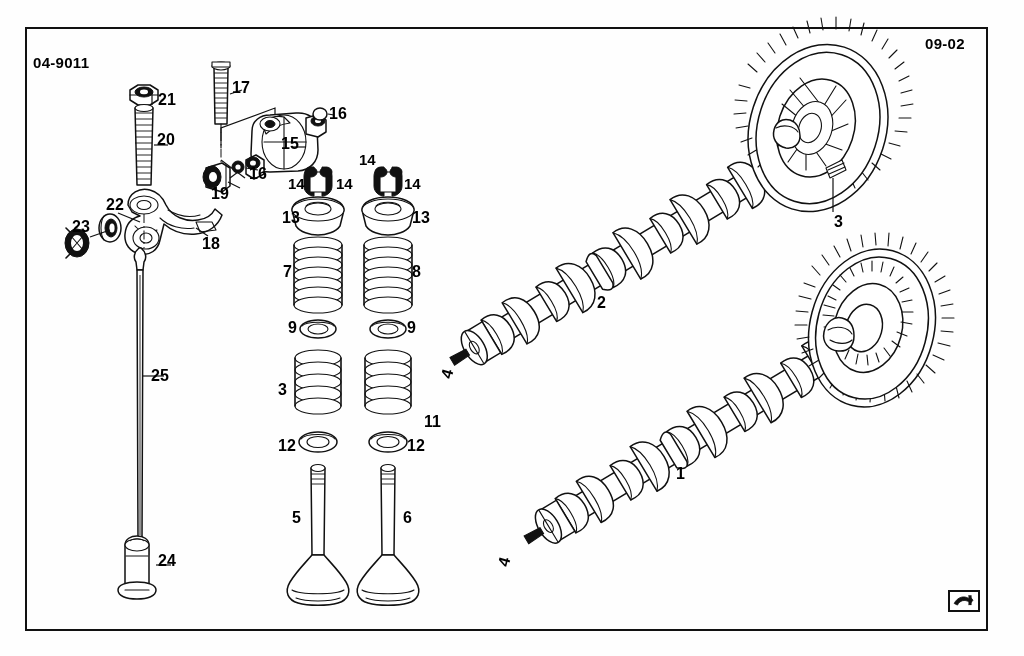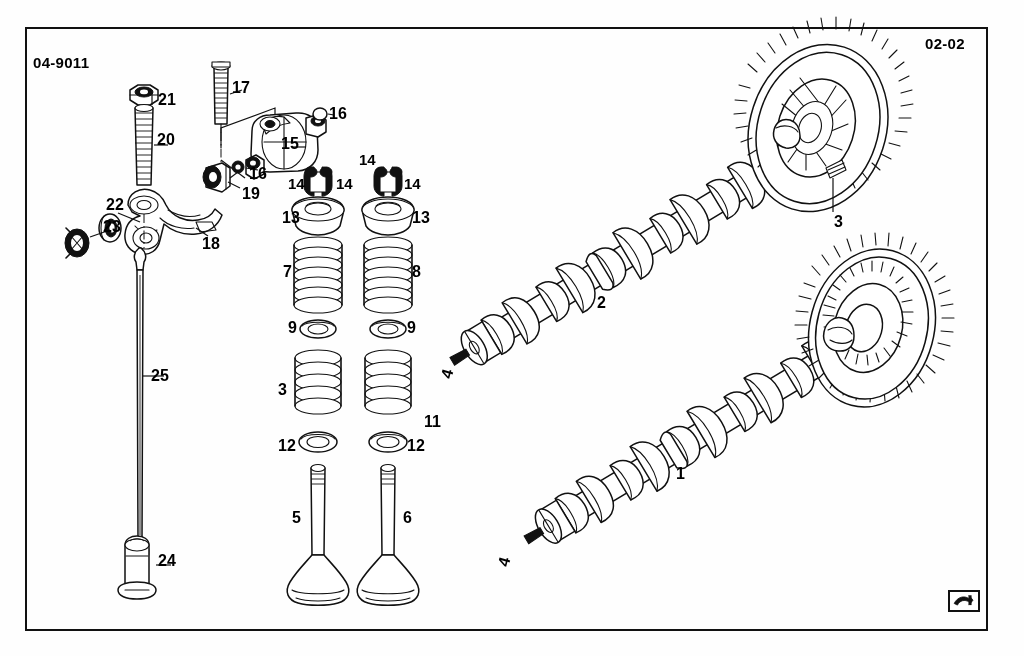--- a/index.html
+++ b/index.html
@@ -460,7 +460,7 @@
   </svg>
 
   <div class="lbl code" style="left:33px;top:55px;">04-9011</div>
-  <div class="lbl code" style="left:925px;top:36px;">02-02</div>
+  <div class="lbl code" style="left:925px;top:36px;">09-02</div>
 
   <div class="lbl num" style="left:676px;top:466px;">1</div>
   <div class="lbl num" style="left:597px;top:295px;">2</div>

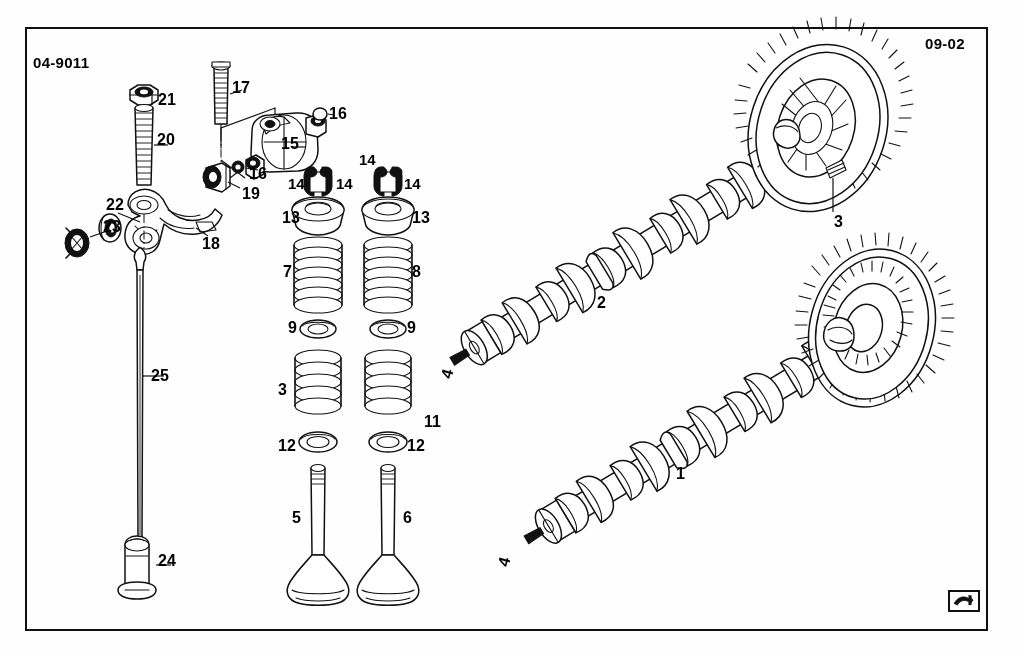--- a/index.html
+++ b/index.html
@@ -492,7 +492,7 @@
   <div class="lbl num" style="left:249px;top:166px;">16</div>
   <div class="lbl num" style="left:232px;top:80px;">17</div>
   <div class="lbl num" style="left:202px;top:236px;">18</div>
-  <div class="lbl num" style="left:242px;top:186px;">19</div>
+  <div class="lbl num" style="left:211px;top:186px;">19</div>
   <div class="lbl num" style="left:157px;top:132px;">20</div>
   <div class="lbl num" style="left:158px;top:92px;">21</div>
   <div class="lbl num" style="left:106px;top:197px;">22</div>

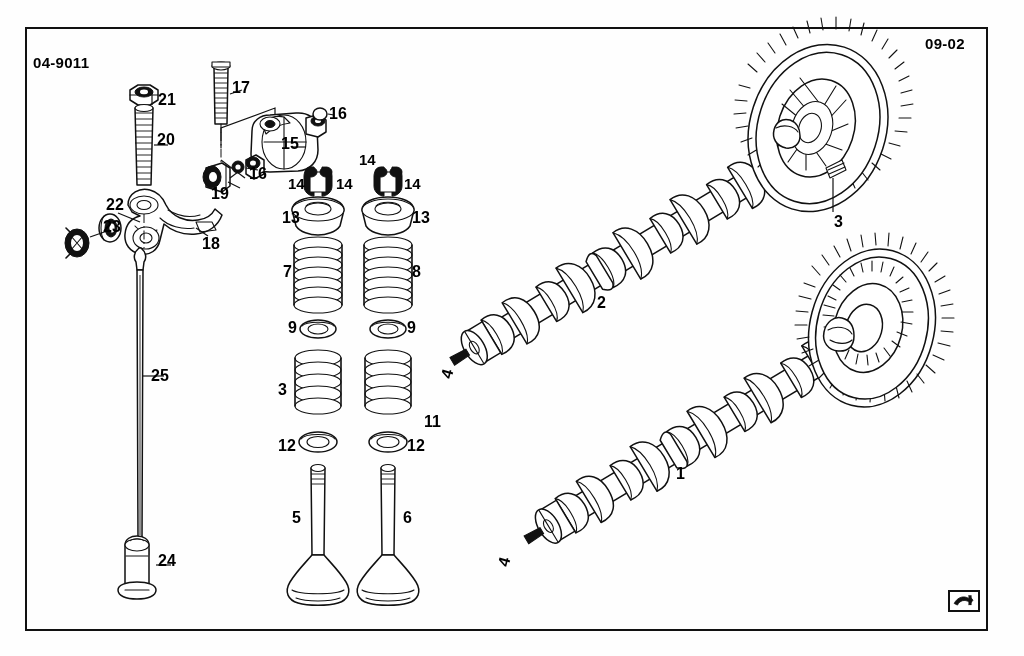--- a/index.html
+++ b/index.html
@@ -496,7 +496,7 @@
   <div class="lbl num" style="left:157px;top:132px;">20</div>
   <div class="lbl num" style="left:158px;top:92px;">21</div>
   <div class="lbl num" style="left:106px;top:197px;">22</div>
-  <div class="lbl num" style="left:72px;top:219px;margin-left:31px;">23</div>
+  <div class="lbl num" style="left:72px;top:219px;">23</div>
   <div class="lbl num" style="left:158px;top:553px;">24</div>
   <div class="lbl num" style="left:151px;top:368px;">25</div>
 

